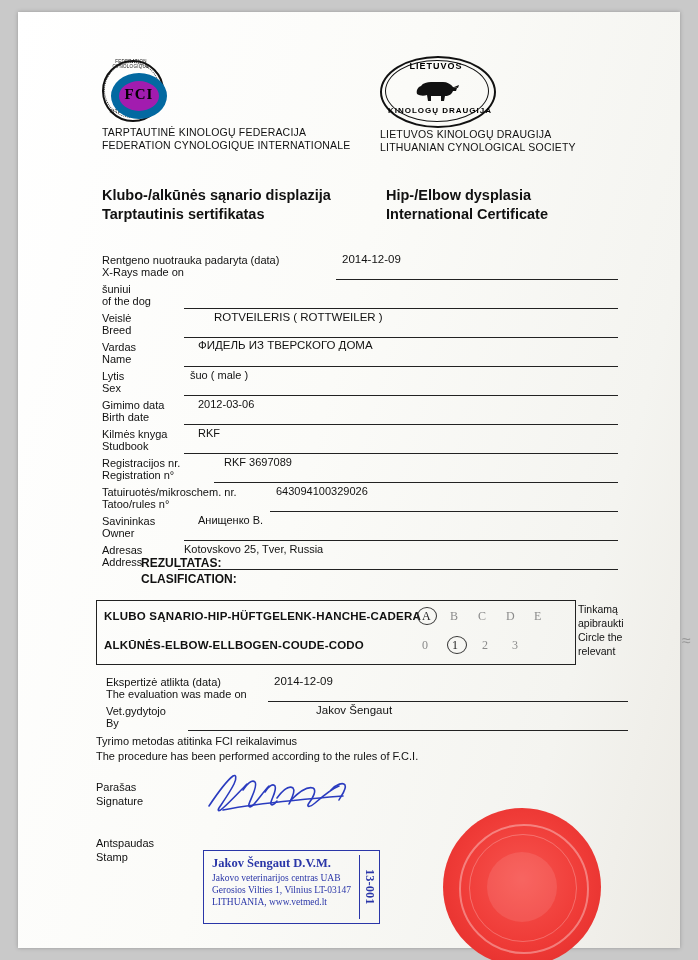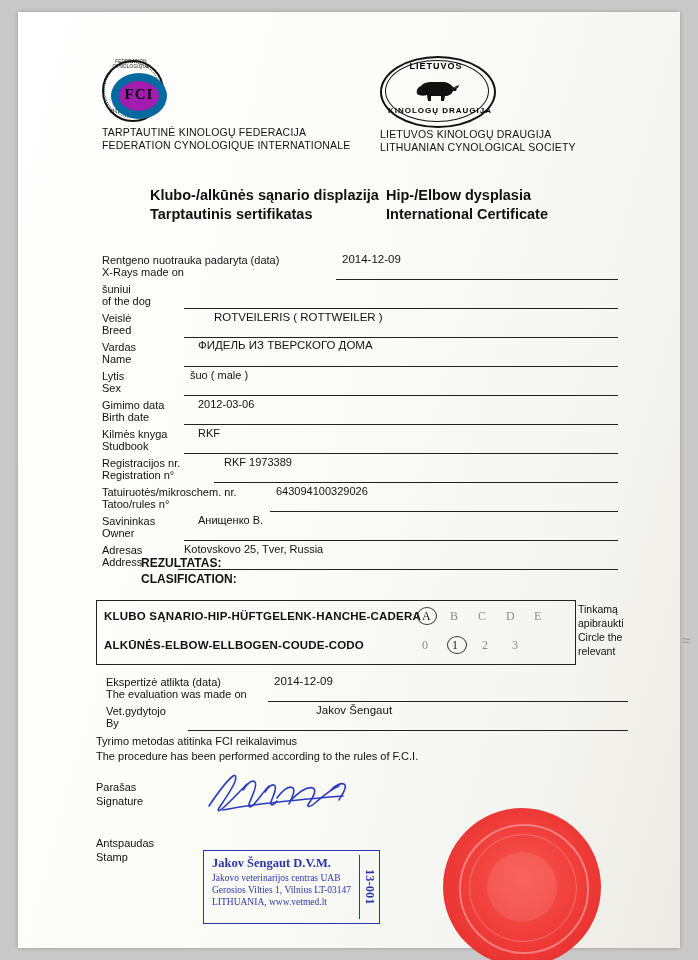--- a/index.html
+++ b/index.html
@@ -68,7 +68,7 @@
     letter-spacing:.2px;
   }
   
-  .title-left{position:absolute;left:84px;top:174px;font-size:14.5px;font-weight:bold;line-height:19px;color:#111;margin-left:48px;}
+  .title-left{position:absolute;left:84px;top:174px;font-size:14.5px;font-weight:bold;line-height:19px;color:#111;}
   .title-right{position:absolute;left:368px;top:174px;font-size:14.5px;font-weight:bold;line-height:19px;color:#111;}
 
   

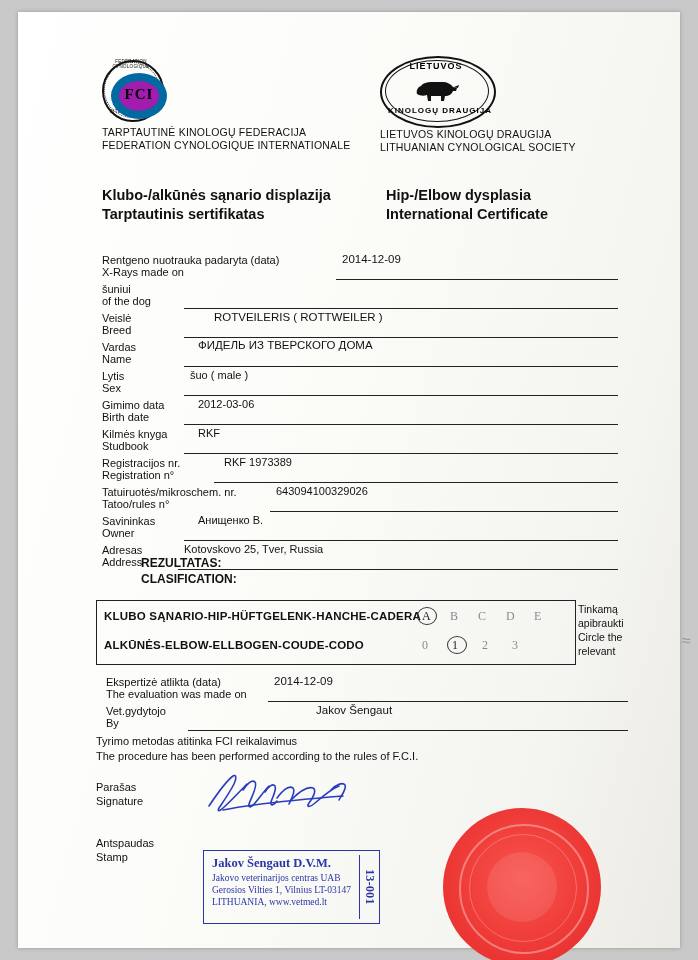--- a/index.html
+++ b/index.html
@@ -240,7 +240,7 @@
     <div class="row">
       <div class="lbl1">Registracijos nr.</div>
       <div class="lbl2">Registration n°</div>
-      <div class="val" style="left:206px;top:-1px;">RKF 1973389</div>
+      <div class="val" style="left:206px;top:-1px;">RKF 3697089</div>
       <div class="line" style="left:196px;top:25px;width:404px;"></div>
     </div>
 

